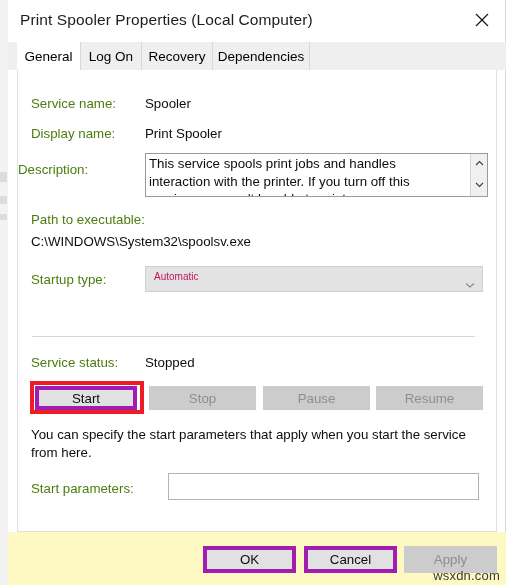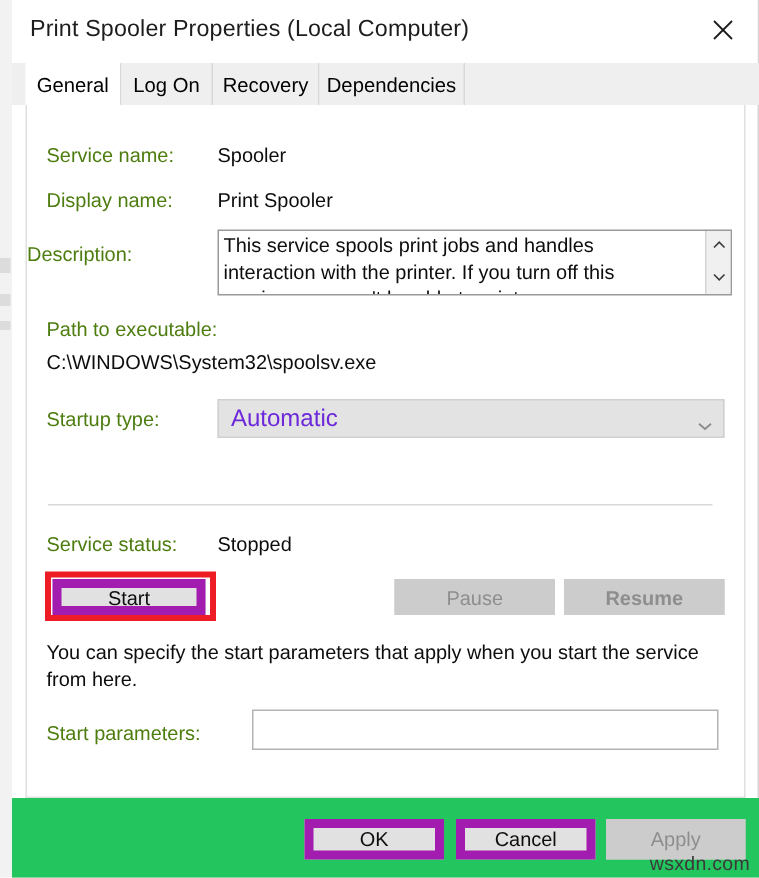--- a/index.html
+++ b/index.html
@@ -184,8 +184,8 @@
     position: absolute;
     left: 8px;
     top: 4px;
-    font-size: 16px;
-    color: #6d28d9;
+    font-size: 10px;
+    color: #be185d;
   }
   .combo-arrow {
     position: absolute;

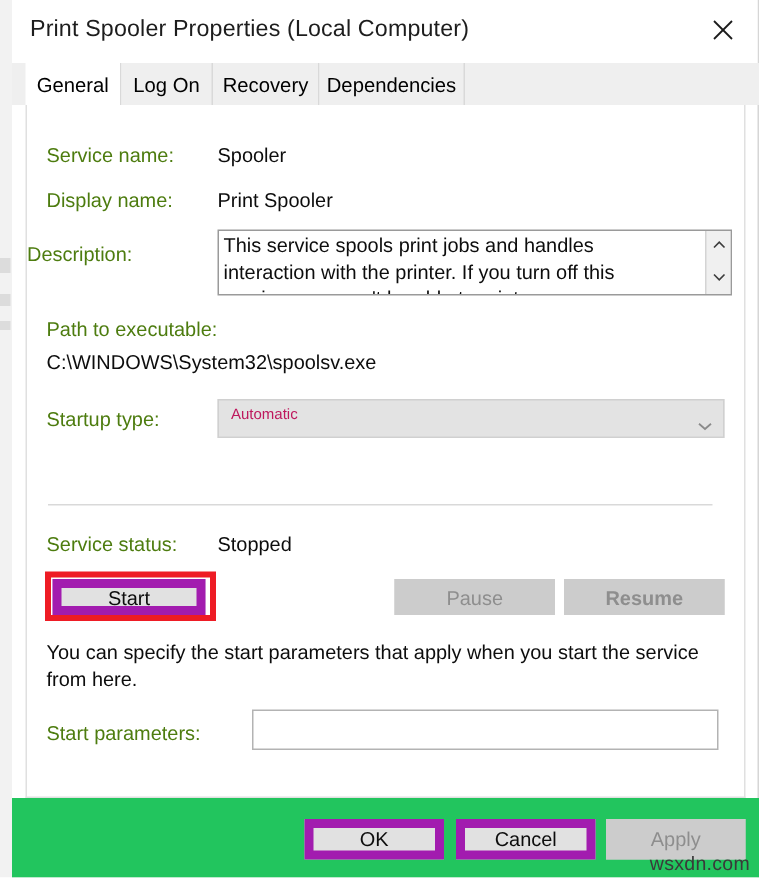--- a/index.html
+++ b/index.html
@@ -213,7 +213,7 @@
   }
   .btn.enabled {
     background: #e1e1e1;
-    border: 6px solid #a21caf;
+    border: 4px solid #a21caf;
     color: #0d0d0d;
   }
   .btn.disabled {

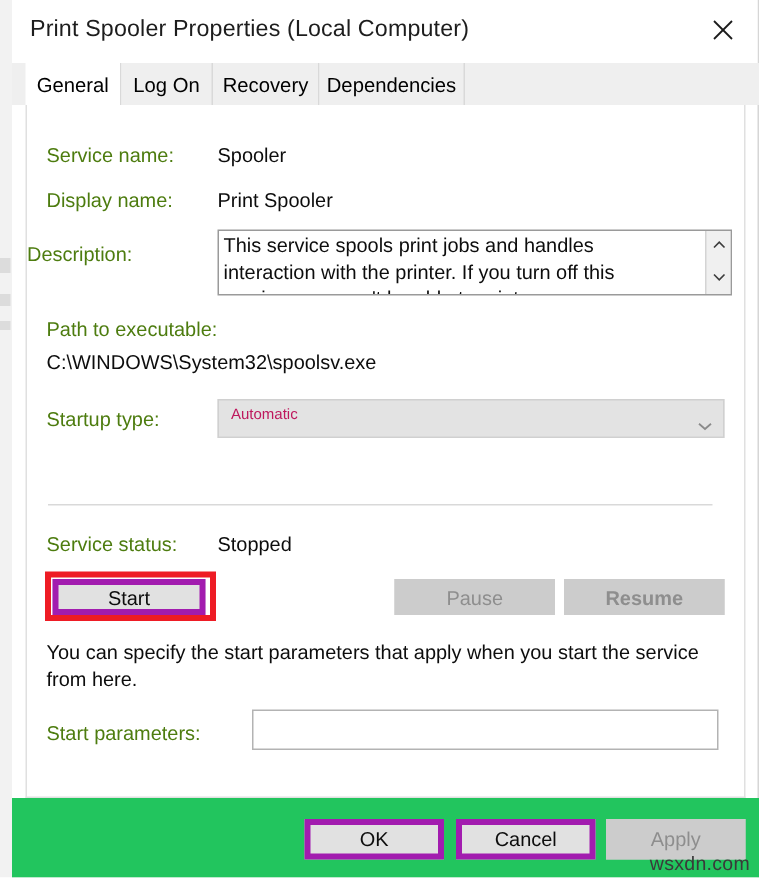--- a/index.html
+++ b/index.html
@@ -351,6 +351,9 @@
     </div>
     <div class="redbox" style="left:12px;top:311px;width:114px;height:33px;"></div>
 
+    <div class="btn disabled" style="left:131px;top:316px;width:107px;height:24px;">
+      <span>Stop</span>
+    </div>
     <div class="btn disabled" style="left:245px;top:316px;width:107px;height:24px;">
       <span>Pause</span>
     </div>

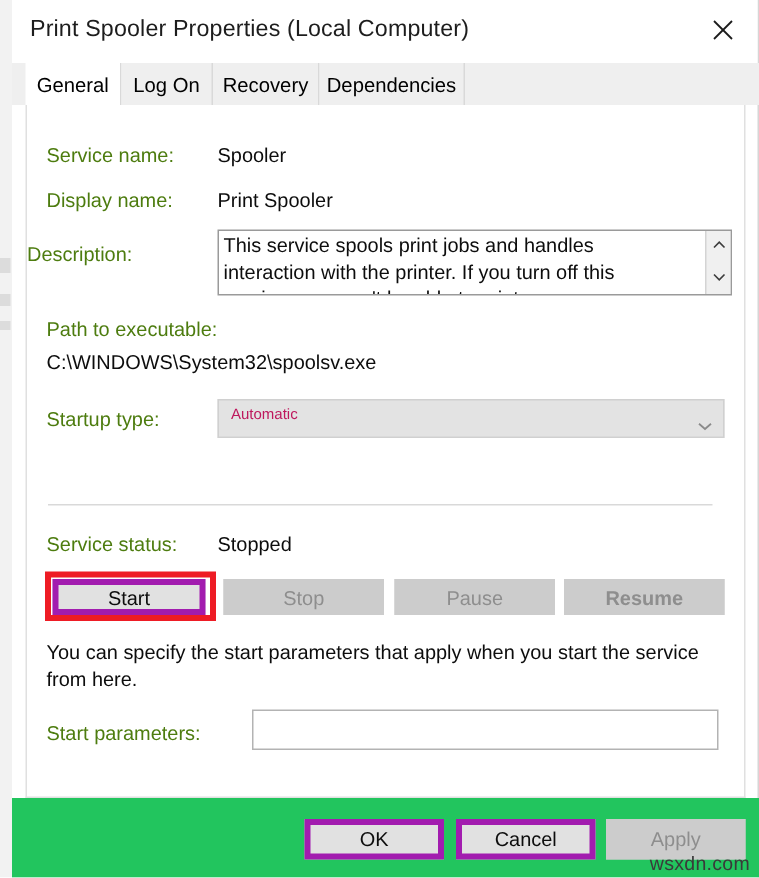--- a/index.html
+++ b/index.html
@@ -357,7 +357,7 @@
     <div class="btn disabled" style="left:245px;top:316px;width:107px;height:24px;">
       <span>Pause</span>
     </div>
-    <div class="btn disabled" style="left:358px;top:316px;width:107px;height:24px;font-weight:bold;">
+    <div class="btn disabled" style="left:358px;top:316px;width:107px;height:24px;">
       <span>Resume</span>
     </div>
 

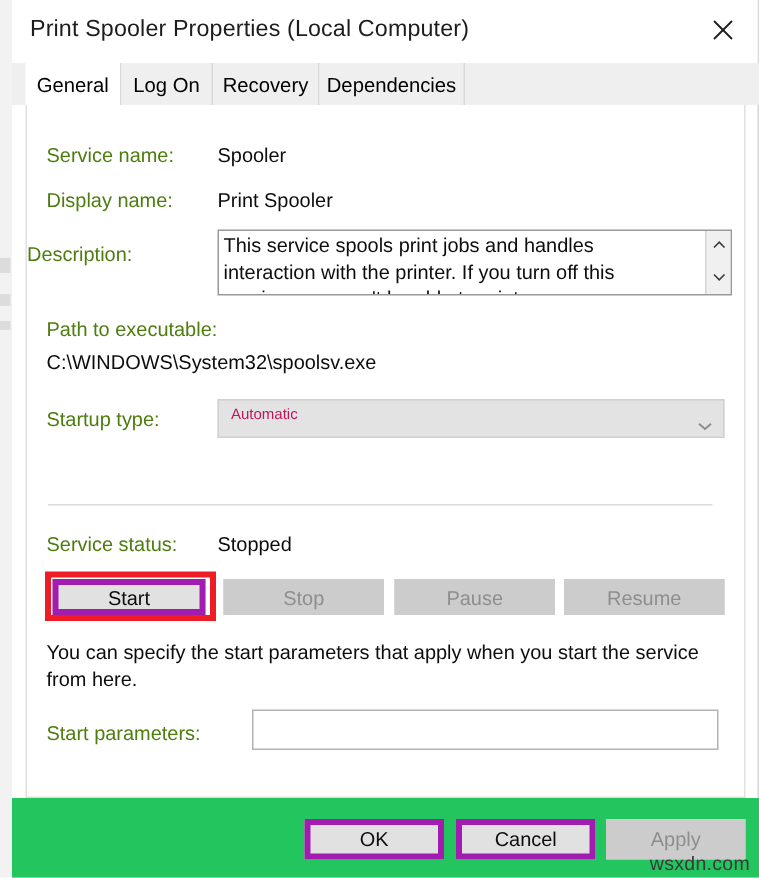--- a/index.html
+++ b/index.html
@@ -254,7 +254,7 @@
     top: 532px;
     width: 498px;
     height: 53px;
-    background: #22c55e;
+    background: #fef9c3;
     box-sizing: border-box;
   }
   .watermark {

